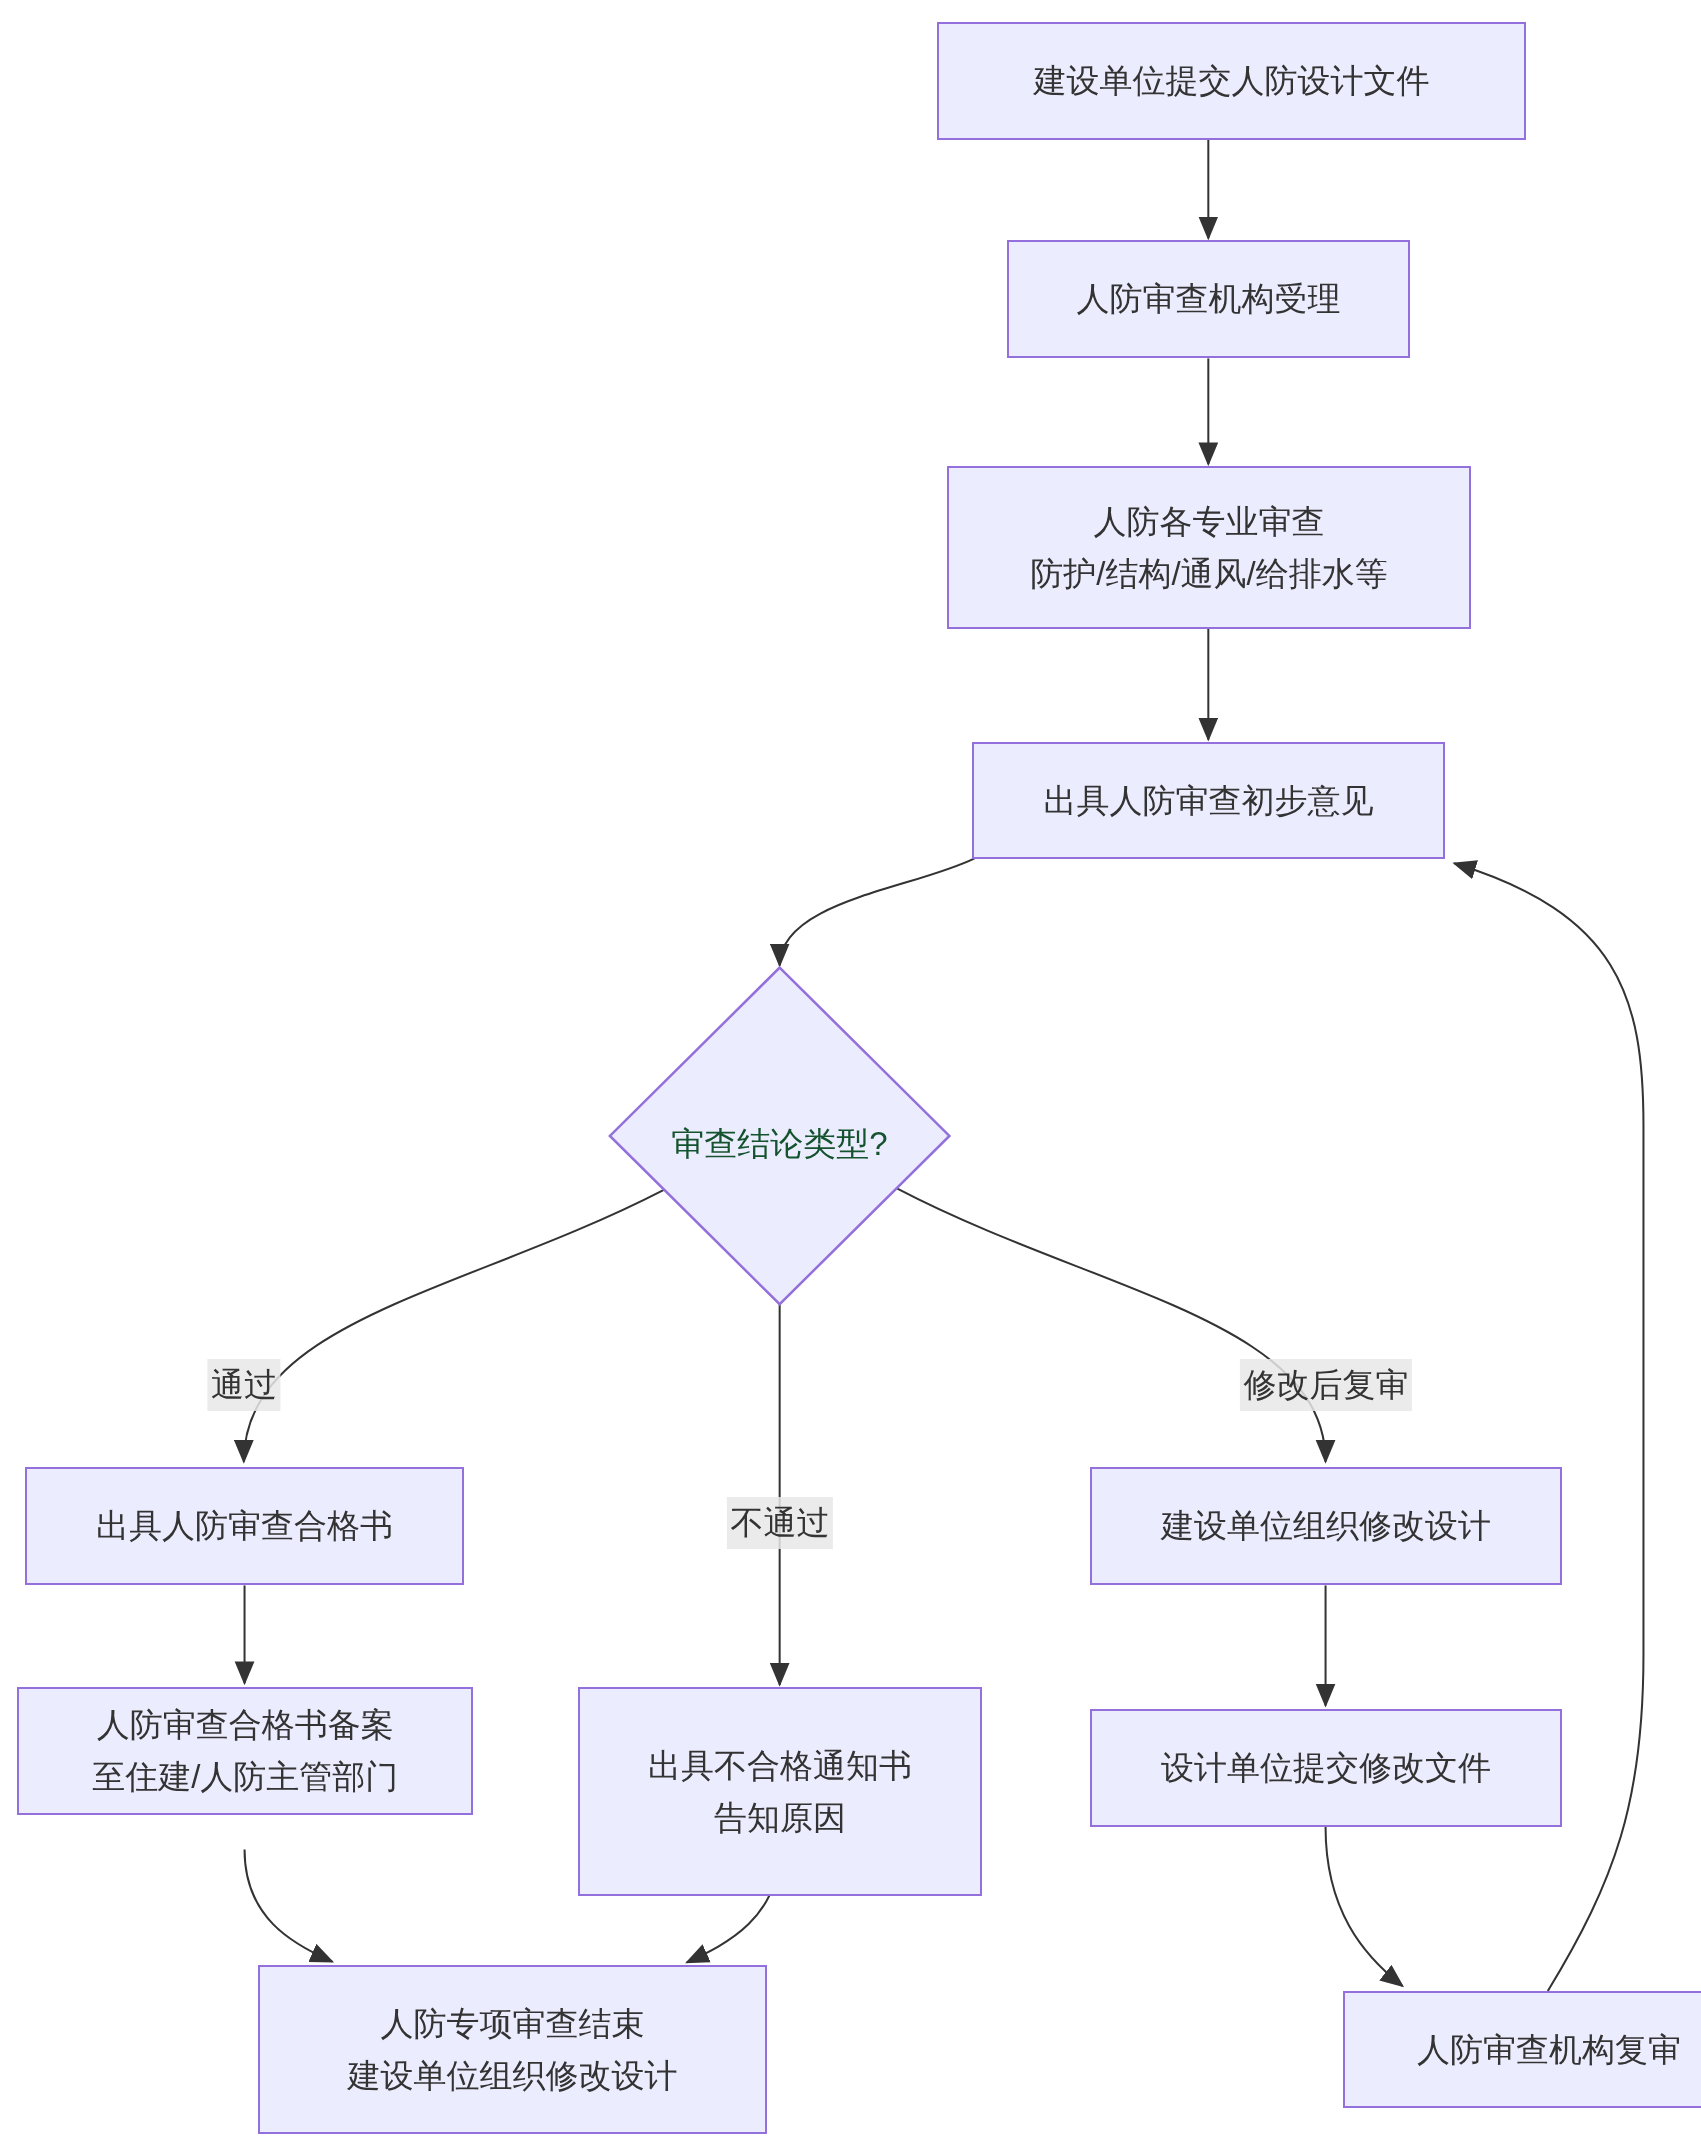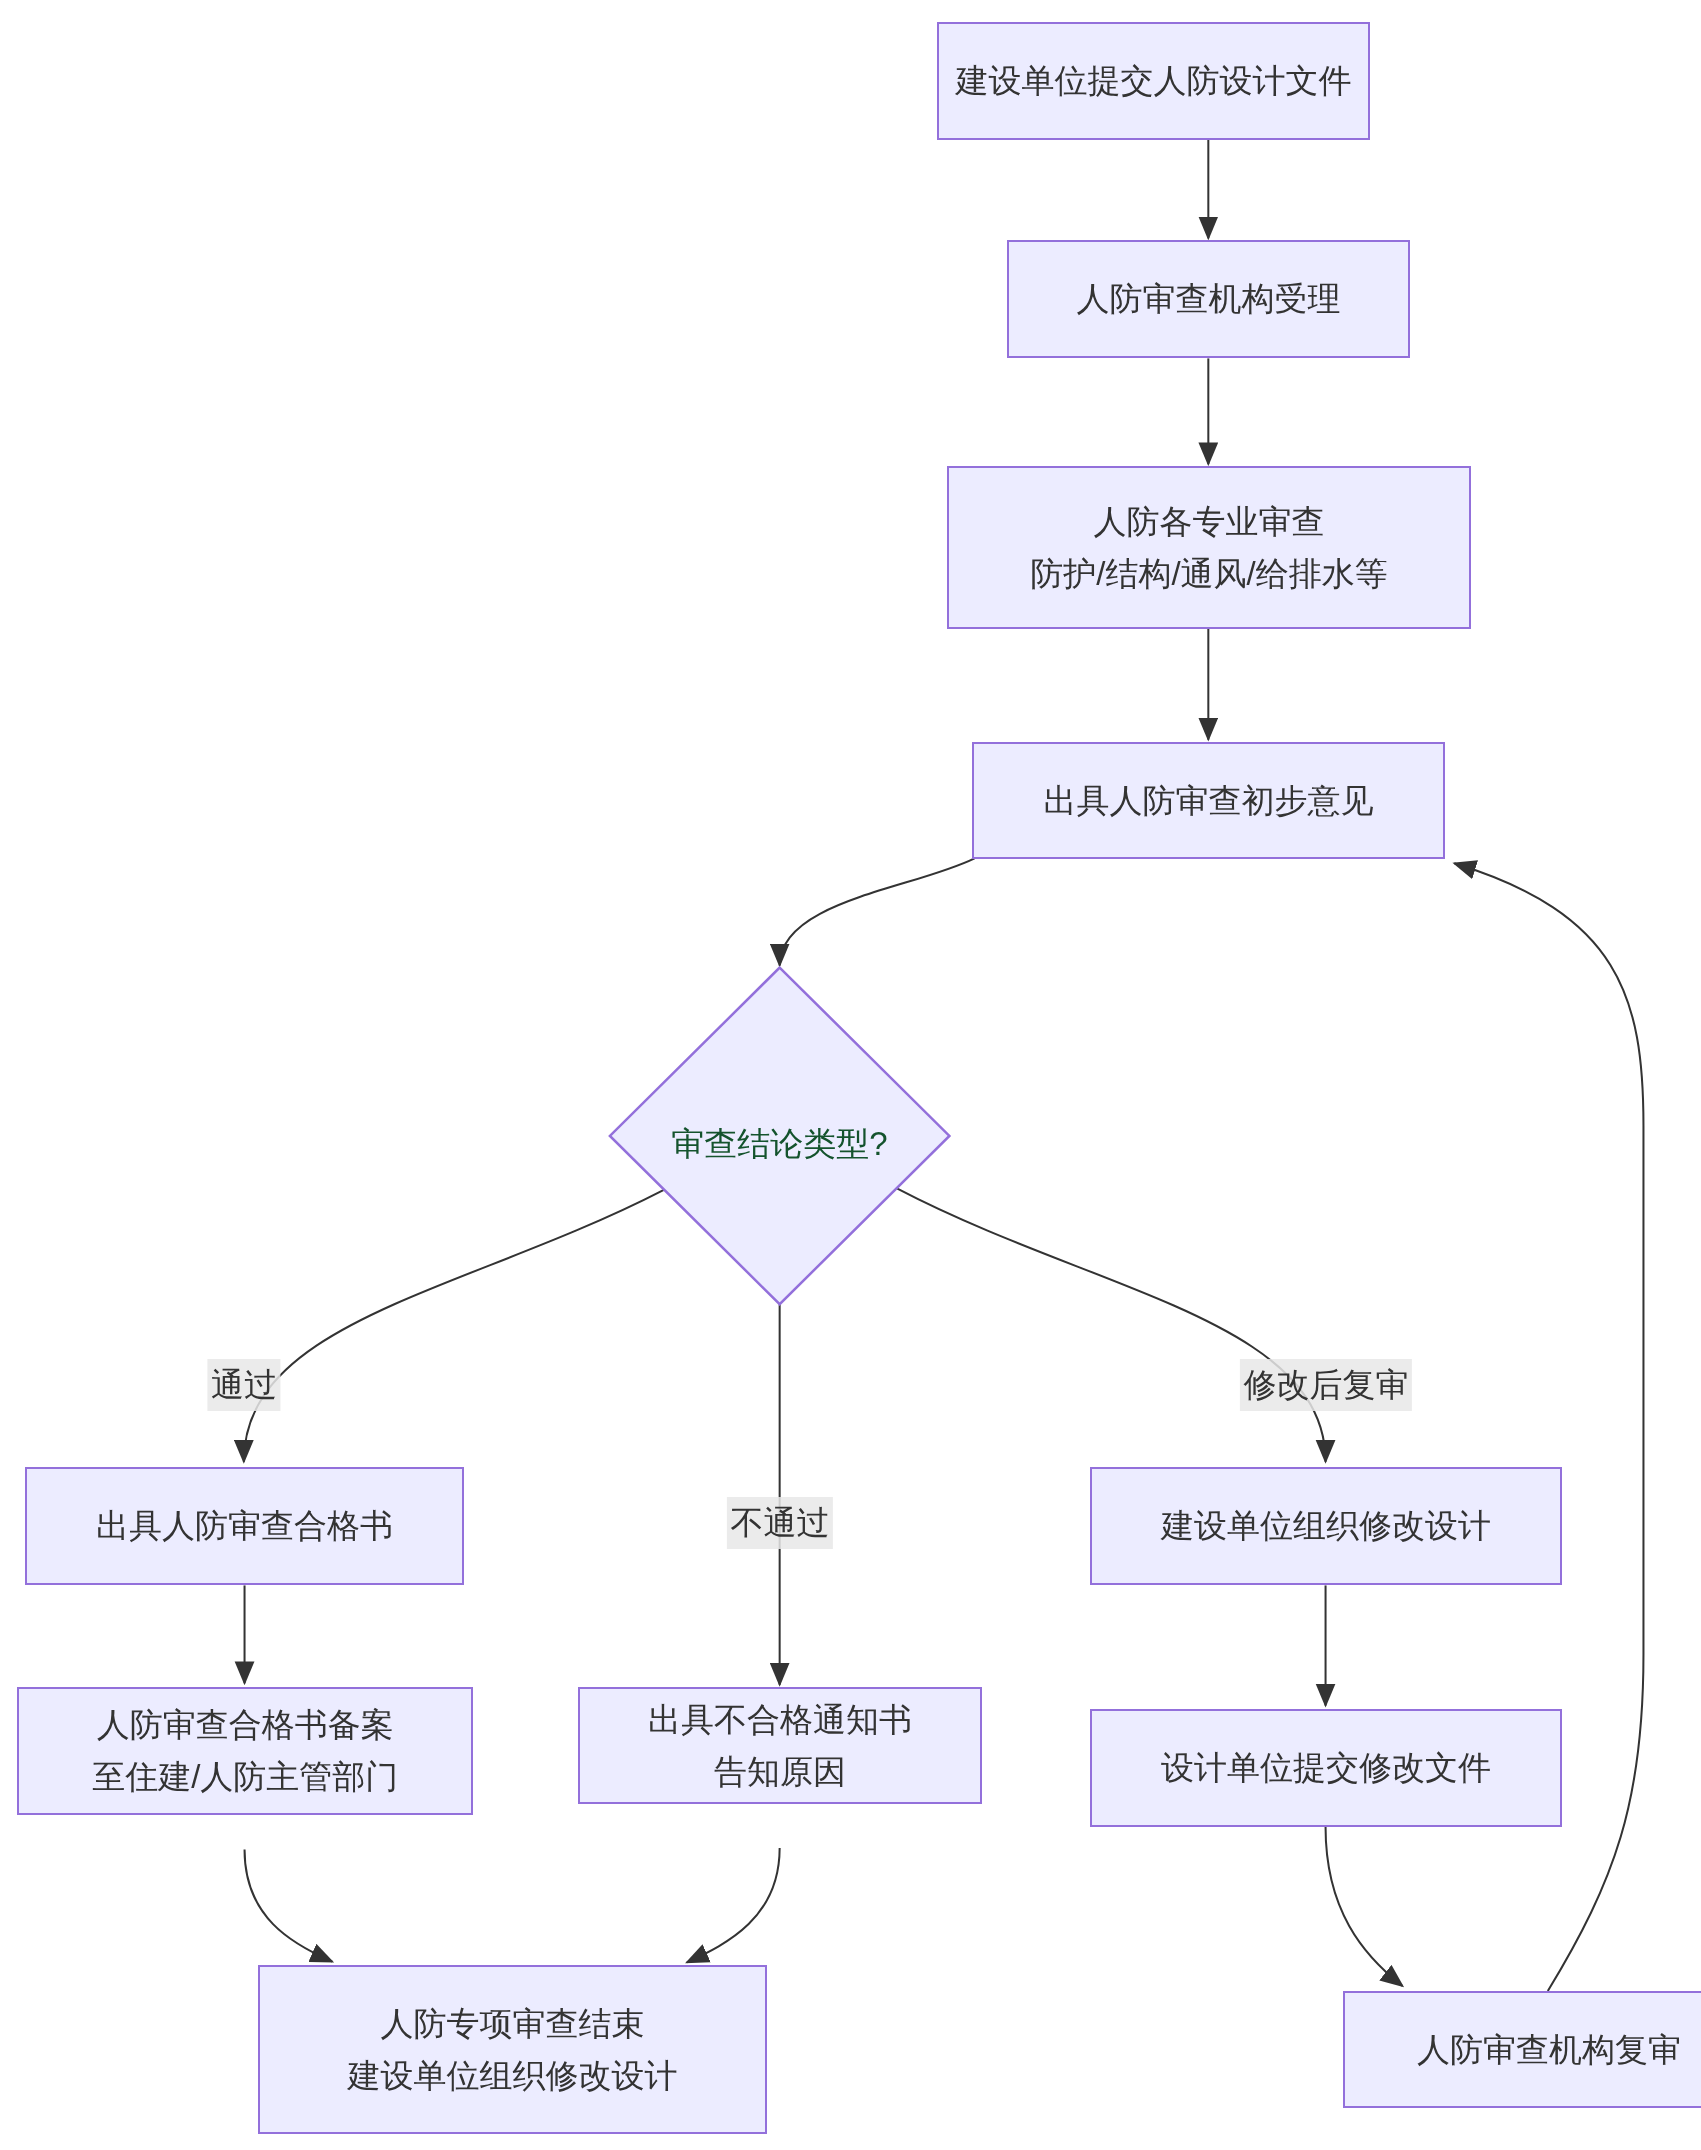--- a/index.html
+++ b/index.html
@@ -78,7 +78,7 @@
     <polygon points="1084,1345 1320,1579 1084,1813 848,1579" fill="#ECECFF" stroke="#9370DB" stroke-width="3.5"></polygon>
   </svg>
 
-  <div class="node" style="left:937px;top:21.6px;width:433px;height:118px;">
+  <div class="node" style="left:937px;top:21.6px;width:589px;height:118px;">
     <span>建设单位提交人防设计文件</span>
   </div>
 

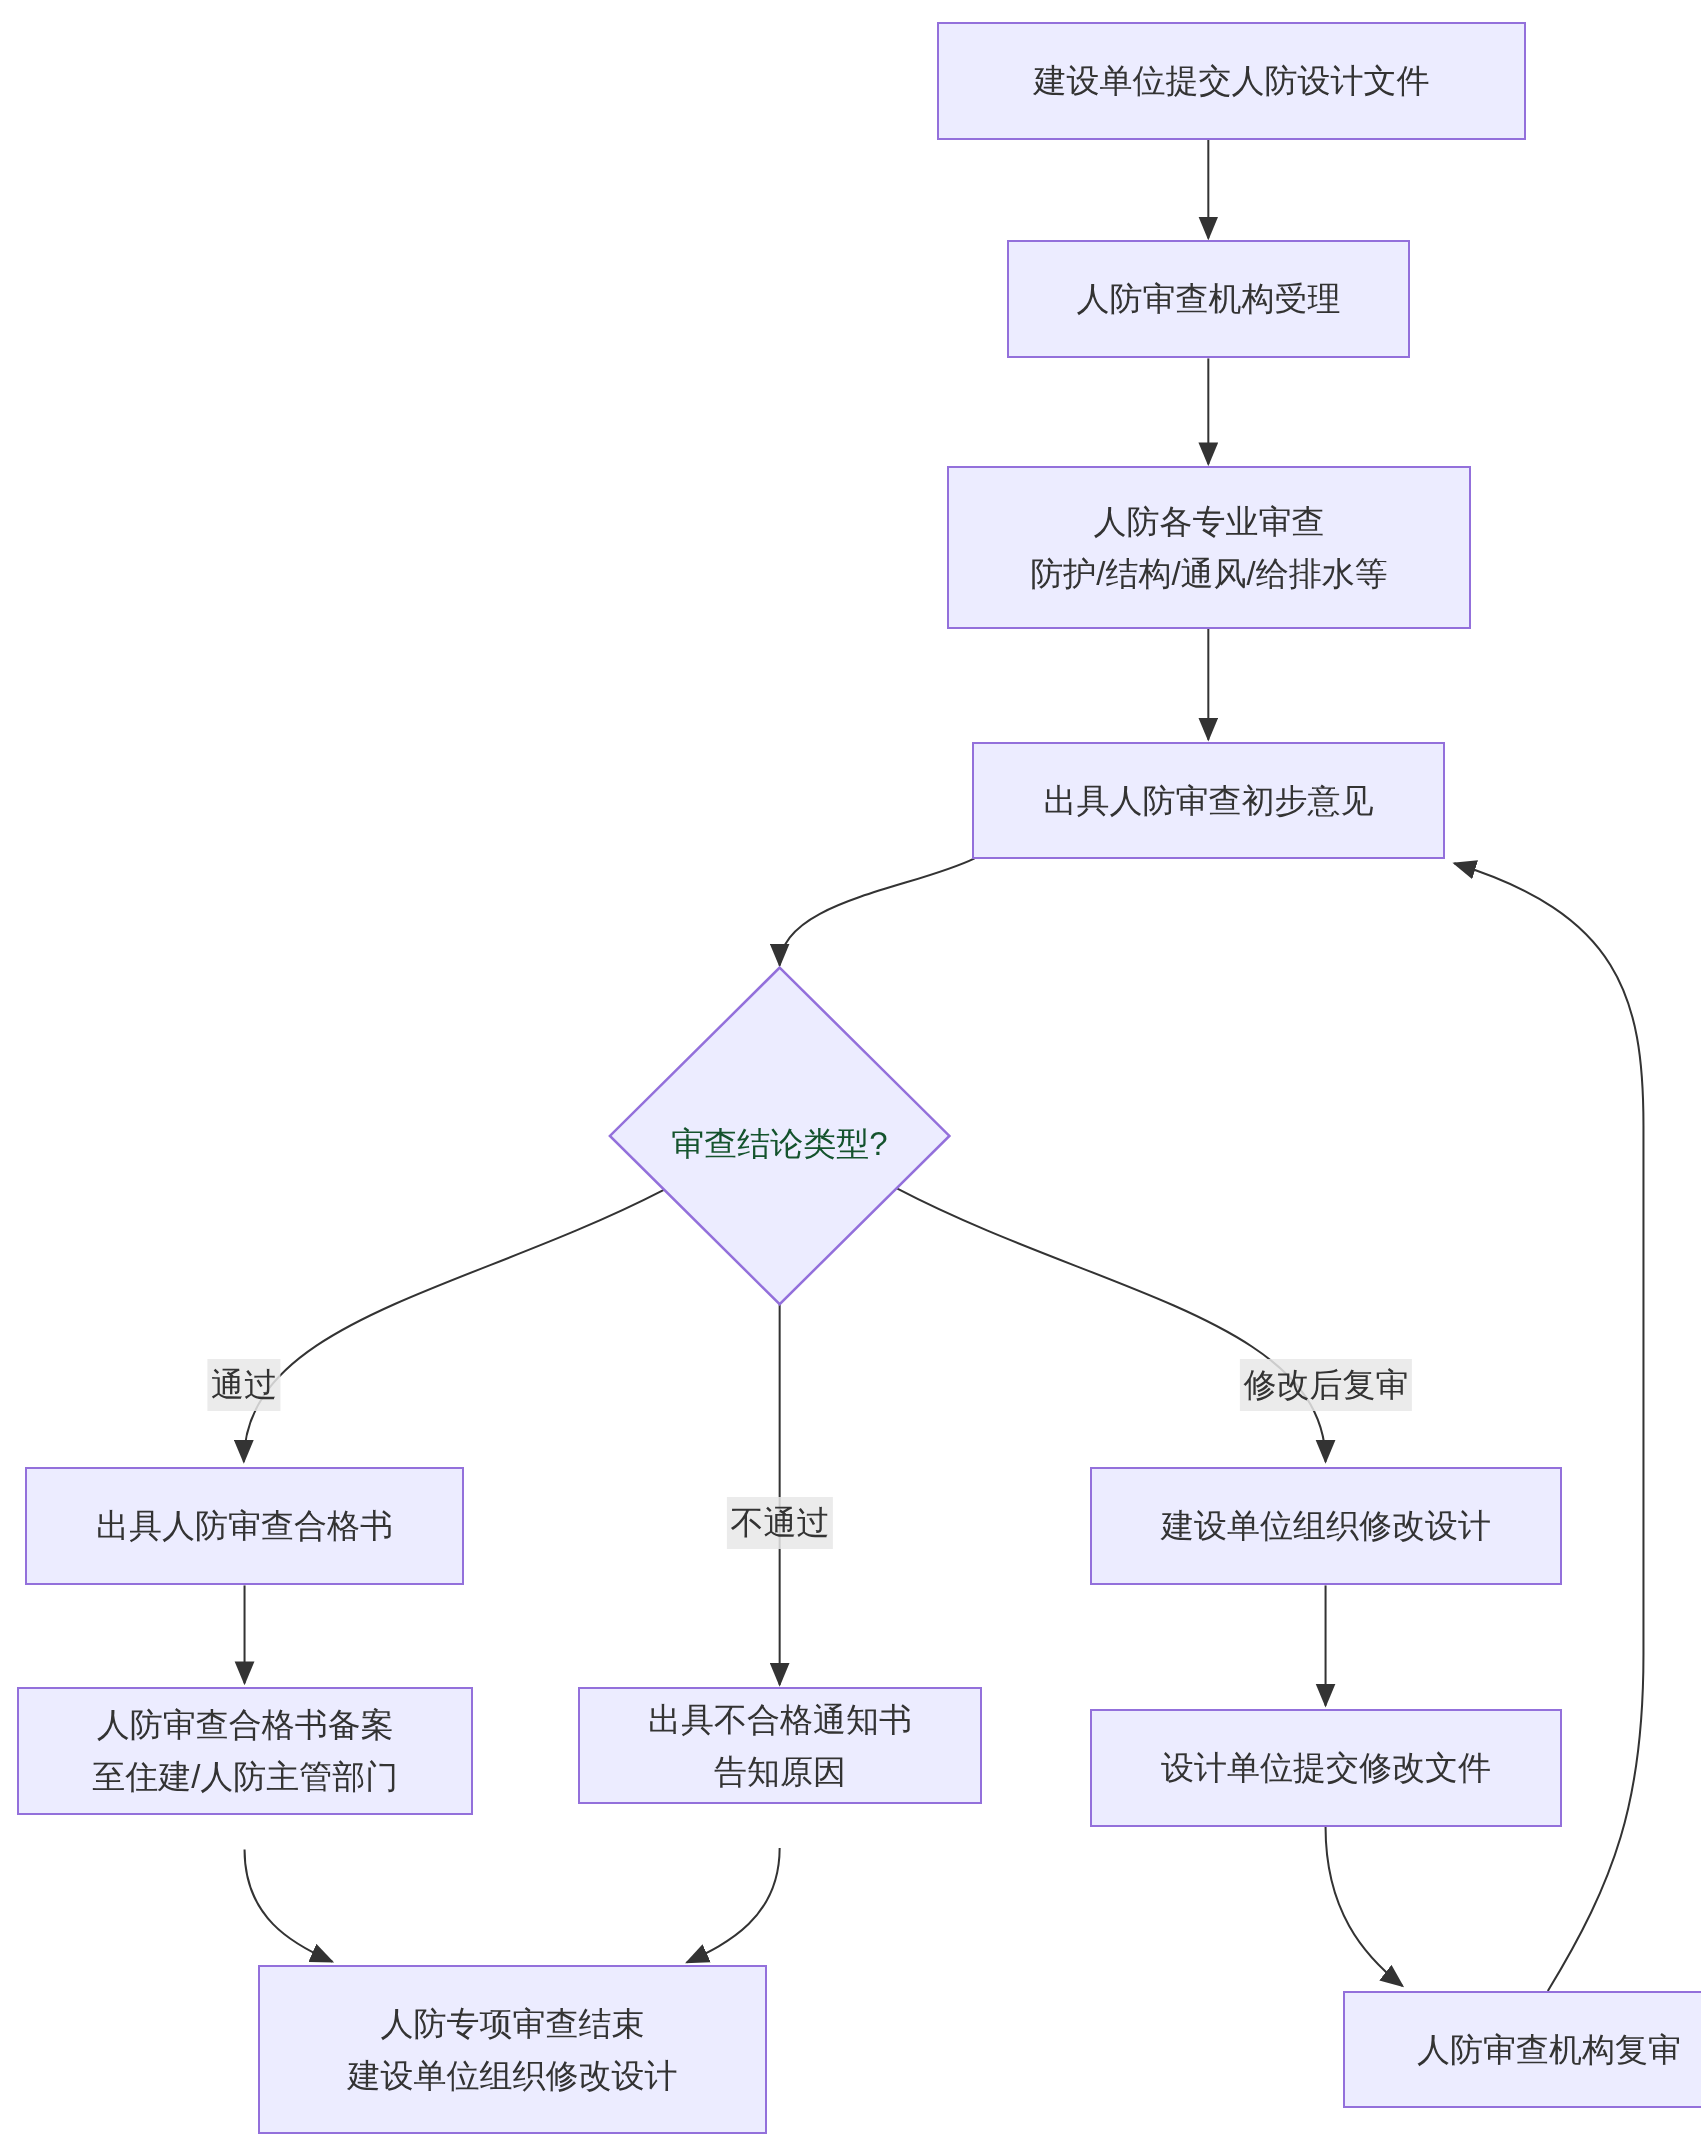--- a/index.html
+++ b/index.html
@@ -108,7 +108,7 @@
     <span>至住建/人防主管部门</span>
   </div>
 
-  <div class="node" style="left:578px;top:1687px;width:404px;height:117px;text-align:center;">
+  <div class="node" style="left:578px;top:1687px;width:404px;height:209px;text-align:center;">
     <span>出具不合格通知书</span>
     <span>告知原因</span>
   </div>

